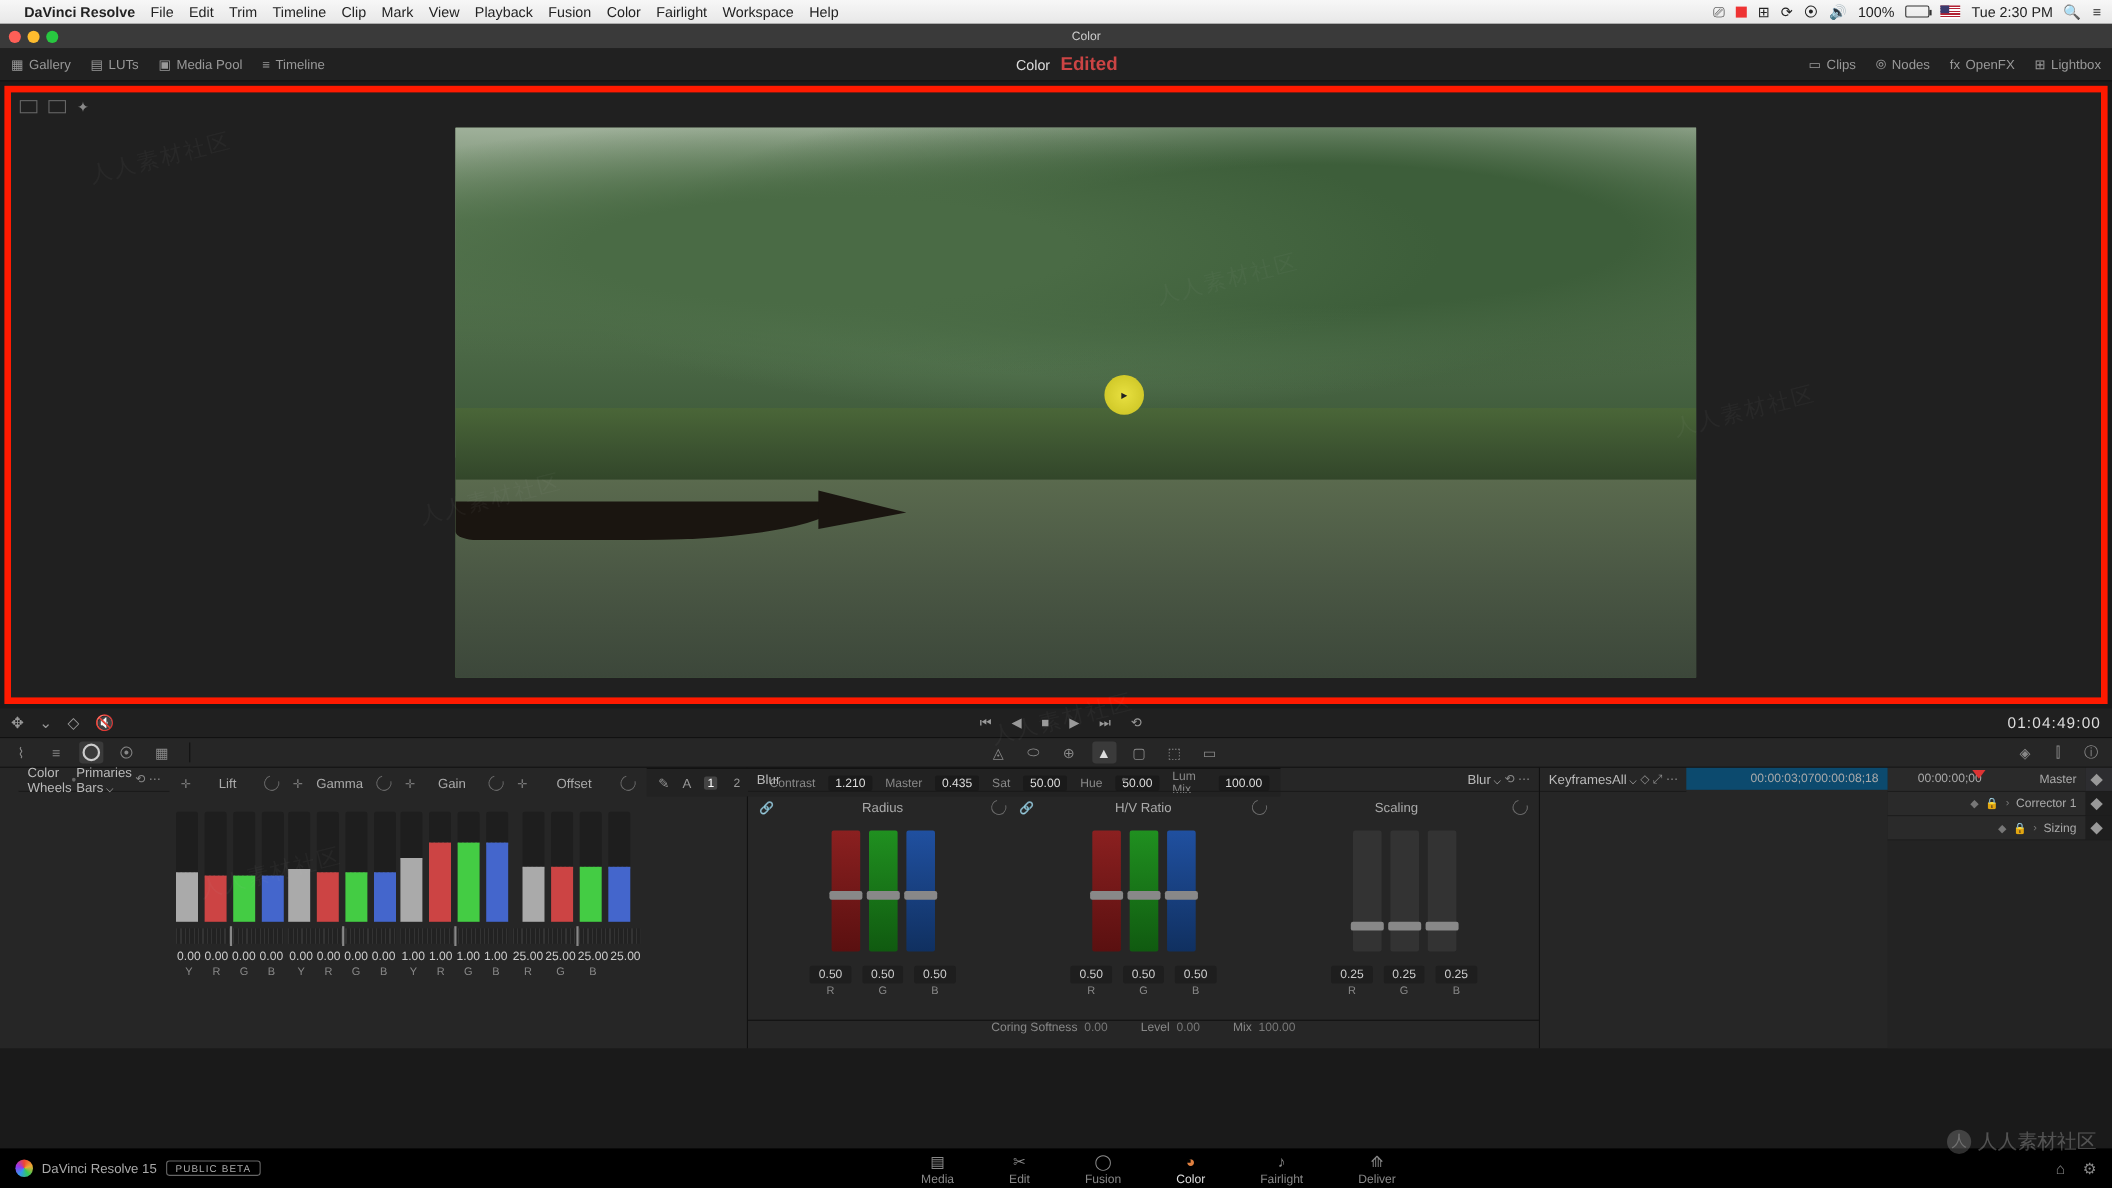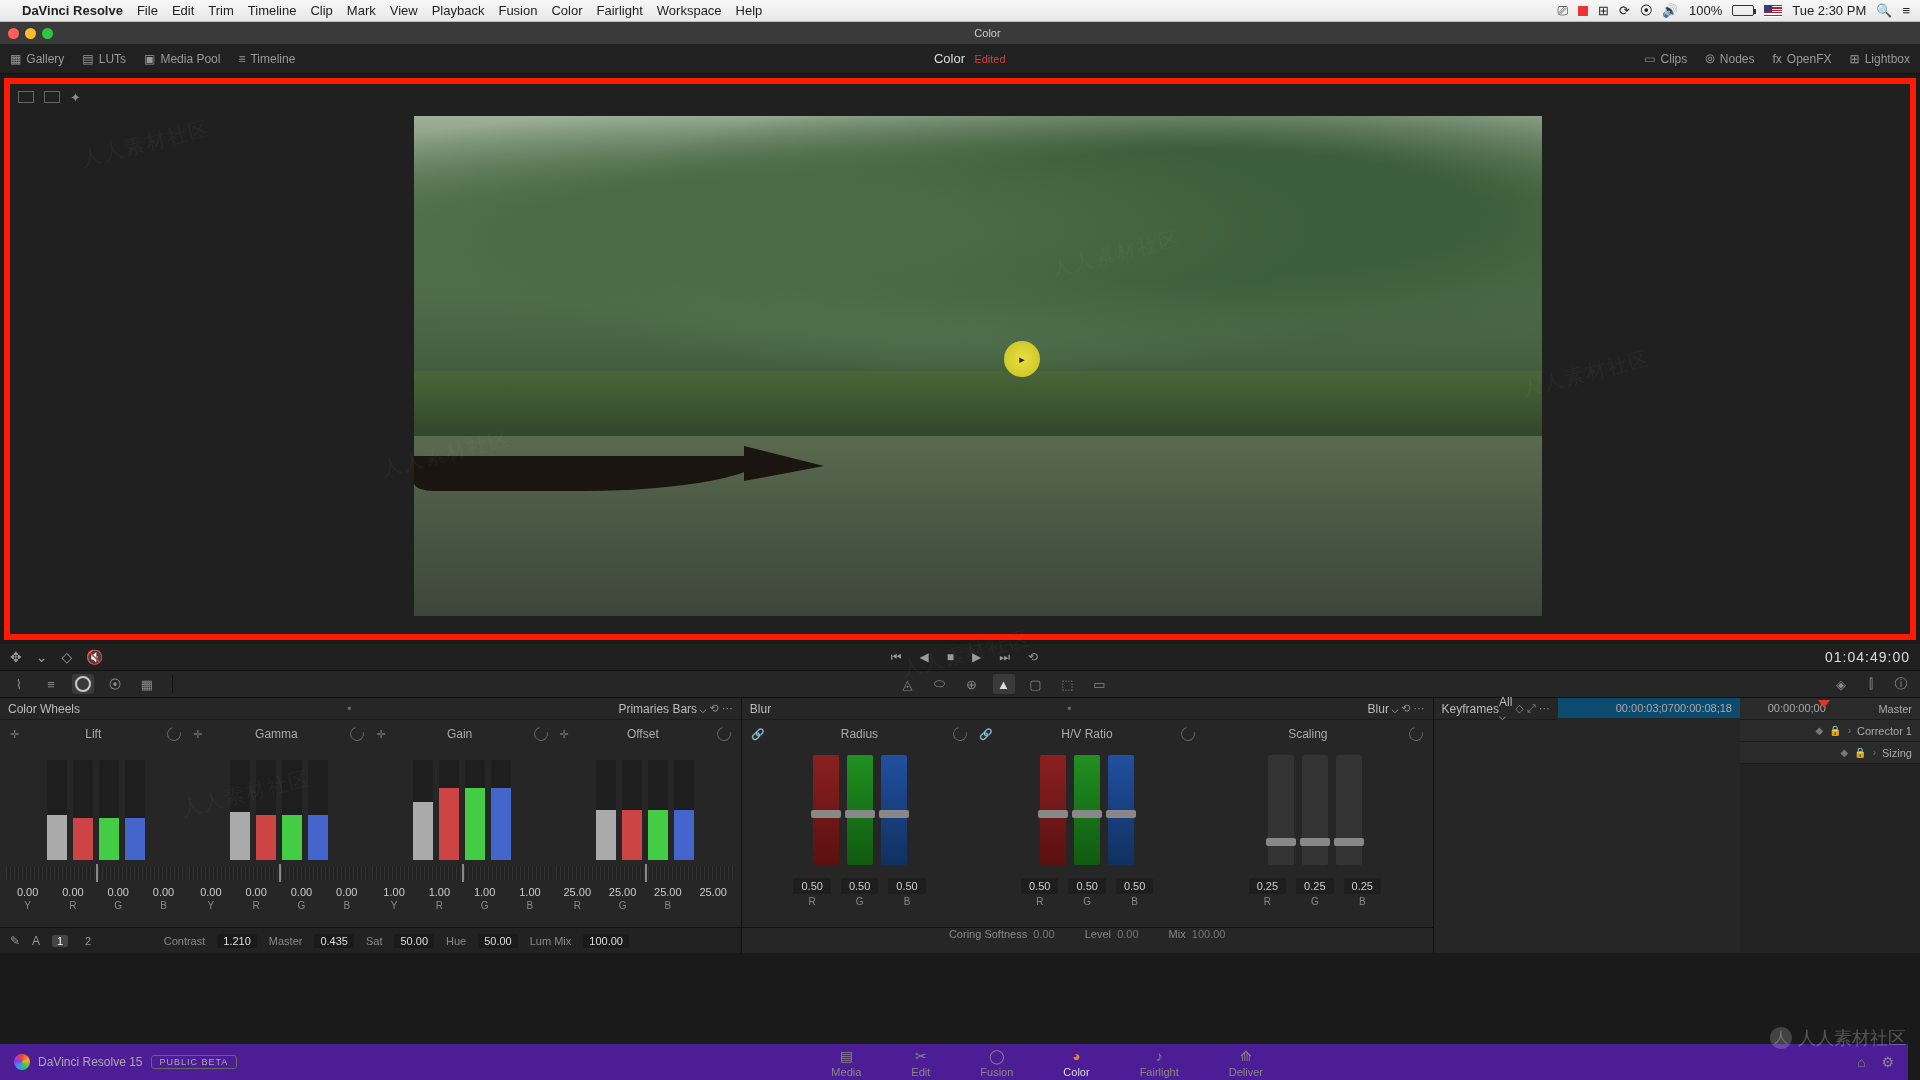--- a/index.html
+++ b/index.html
@@ -31,7 +31,7 @@
 .pagetool .tb-btn .ico{font-size:12px;}
 .pagetool .center { flex:1; text-align:center; }
 .pagetool .pg-title { color:#ddd; font-size:13px; }
-.pagetool .edited { color:#c44; font-size:11px; margin-left:6px; }
+.pagetool .edited { color:#c44; font-size:17px; margin-left:6px;font-weight:bold; }
 .pagetool .right { display:flex; }
 .pagetool .right .tb-btn{ margin-left:18px; margin-right:0; }
 

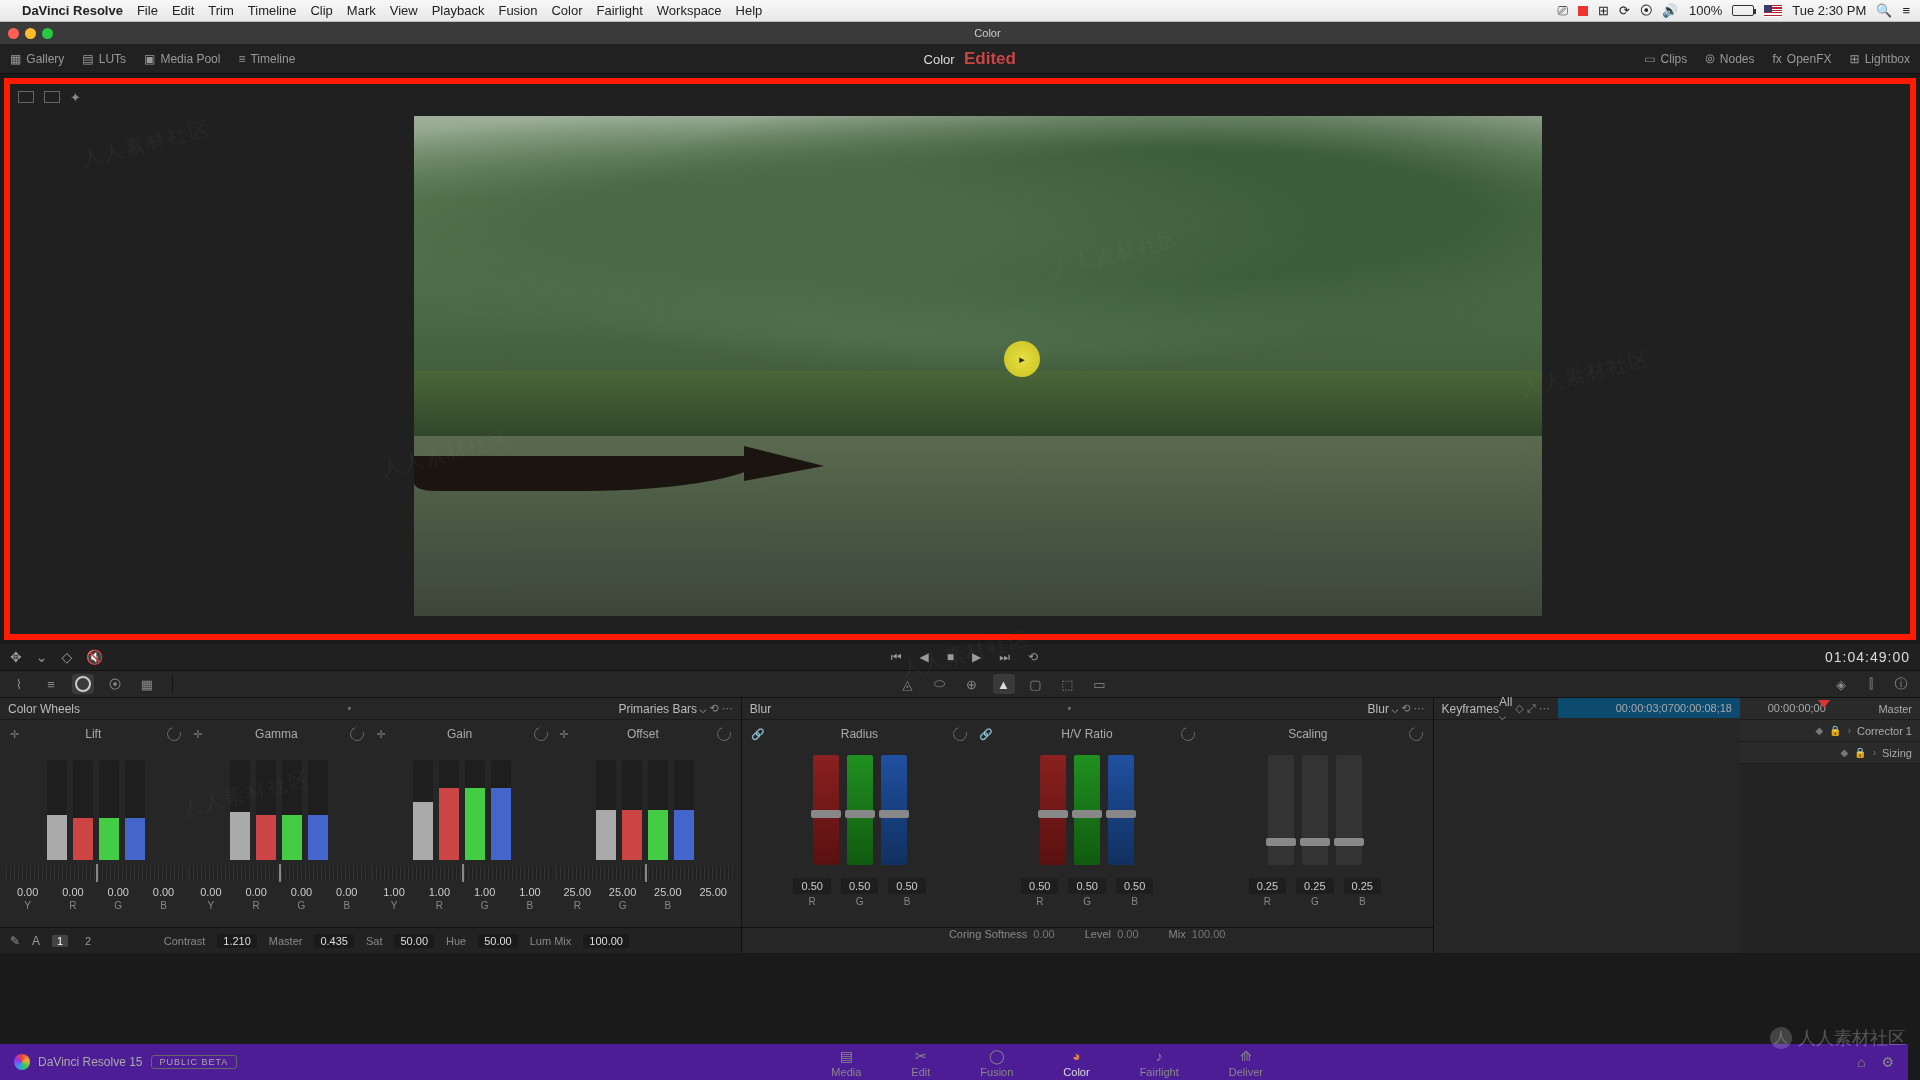--- a/index.html
+++ b/index.html
@@ -76,7 +76,7 @@
 .panel-head .tool-icn{ margin-left:auto; font-size:11px; color:#888; }
 
 
-.cw-panel { width:772px; border-right:1px solid #111; display:flex; flex-direction:column; }
+.cw-panel { width:680px; border-right:1px solid #111; display:flex; flex-direction:row;padding-left:17px; }
 .cw-body { flex:1; display:flex; padding:4px 6px; gap:4px; }
 .cw-col { flex:1; display:flex; flex-direction:column; align-items:center; }
 .cw-col-head { display:flex; width:100%; align-items:center; justify-content:space-between; height:20px; padding:0 4px; }

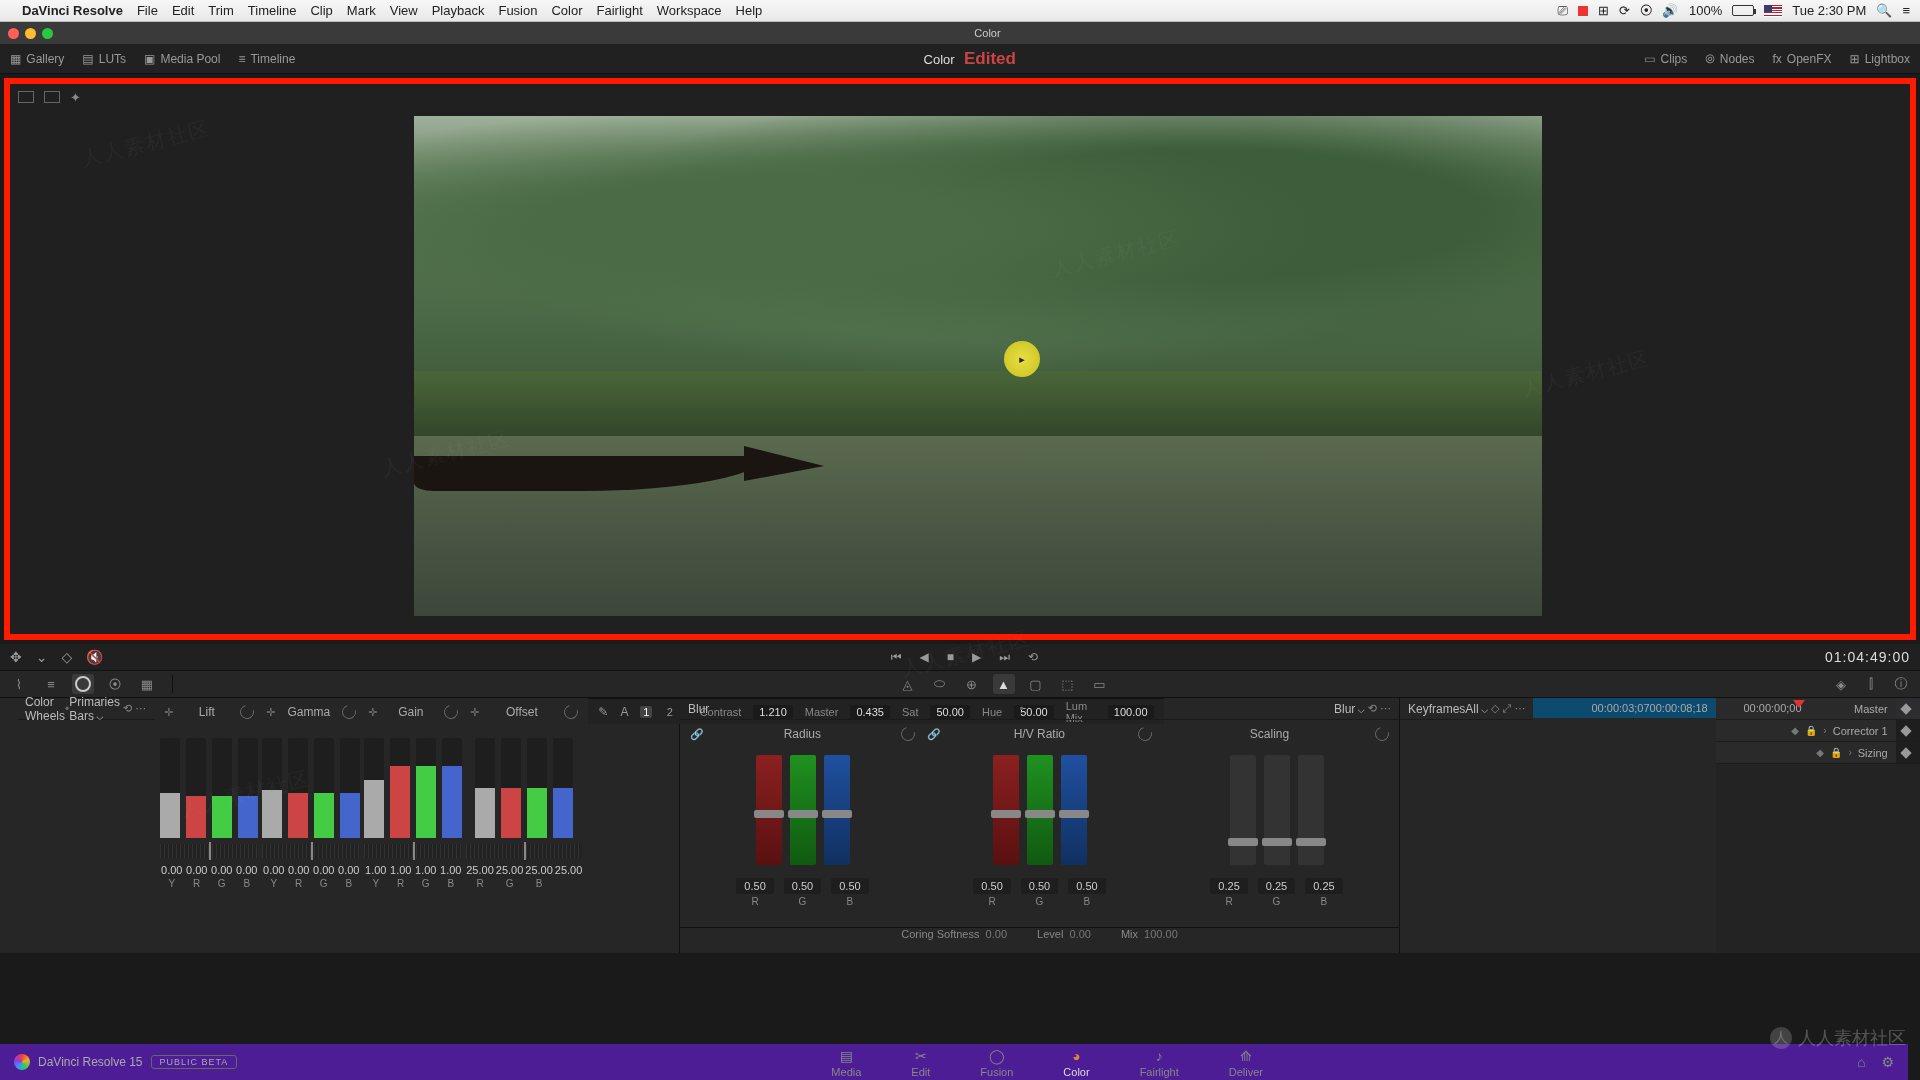--- a/index.html
+++ b/index.html
@@ -131,7 +131,7 @@
 .kf-row .kf-diamond{ position:absolute; width:8px; height:8px; background:#999; transform:rotate(45deg); top:7px;}
 
 
-.page-tabs{ position:absolute; bottom:0; left:0; right:12px; height:36px; background:#4c1d95; display:flex; align-items:center; }
+.page-tabs{ position:absolute; bottom:0; left:0; right:0; height:36px; background:#000000; display:flex; align-items:center; }
 .page-tabs .version{ display:flex; align-items:center; gap:8px; padding:0 14px; color:#aaa; font-size:12px;}
 .page-tabs .version .logo{ width:16px; height:16px; border-radius:50%; background:conic-gradient(#e43,#ea3,#3c5,#39e,#93e,#e43);}
 .page-tabs .badge{ border:1px solid #666; border-radius:3px; padding:1px 8px; font-size:9px; letter-spacing:1px; color:#aaa;}

